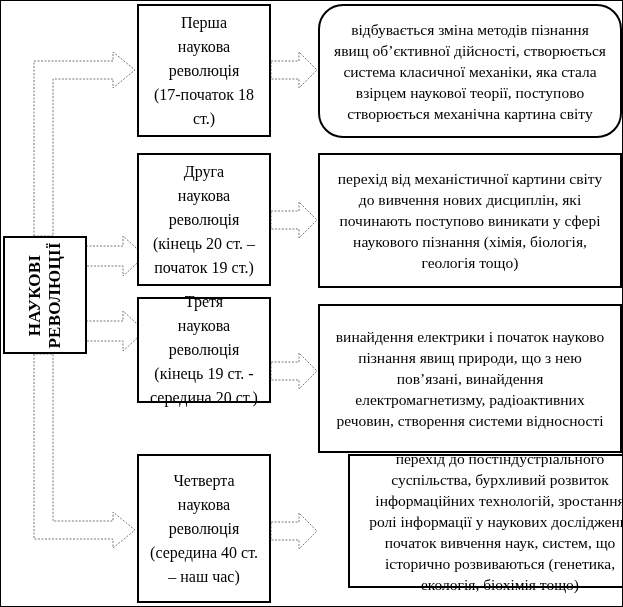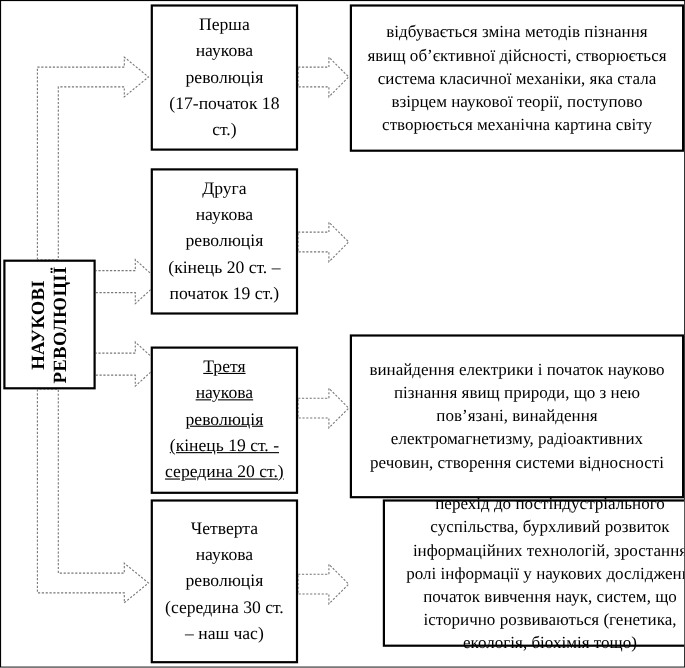--- a/index.html
+++ b/index.html
@@ -76,7 +76,7 @@
     line-height: 21px;
     padding: 0 5px;
   }
-  #desc1 { top: 3px;   height: 134px; }
+  #desc1 { top: 3px;   height: 134px; border-radius: 25px; }
   #desc2 { top: 152px; height: 135px; }
   #desc3 { top: 303px; height: 149px; }
   #desc4 { top: 453px; height: 134px; margin-left: 30px; }

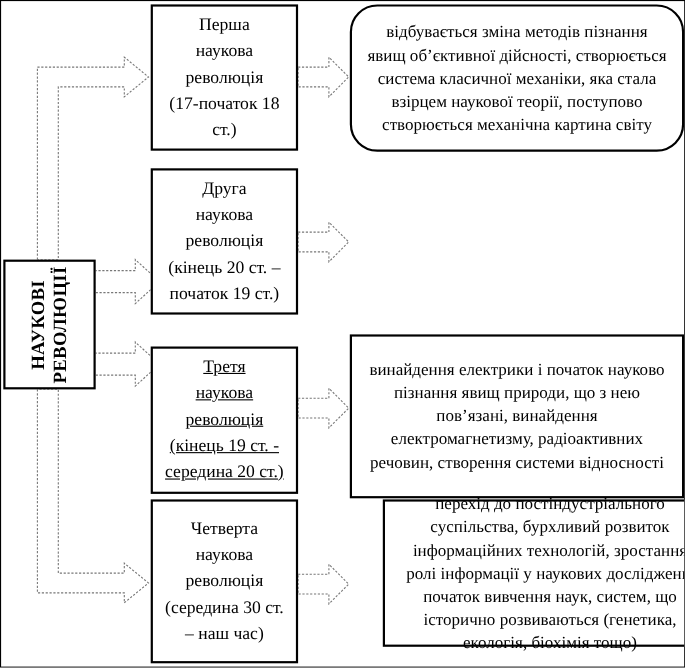--- a/index.html
+++ b/index.html
@@ -146,6 +146,13 @@
 взірцем наукової теорії, поступово
 створюється механічна картина світу</div>
   </div>
+  <div class="box desc" id="desc2">
+    <div class="txt">перехід від механістичної картини світу
+до вивчення нових дисциплін, які
+починають поступово виникати у сфері
+наукового пізнання (хімія, біологія,
+геологія тощо)</div>
+  </div>
   <div class="box desc" id="desc3">
     <div class="txt">винайдення електрики і початок науково
 пізнання явищ природи, що з нею

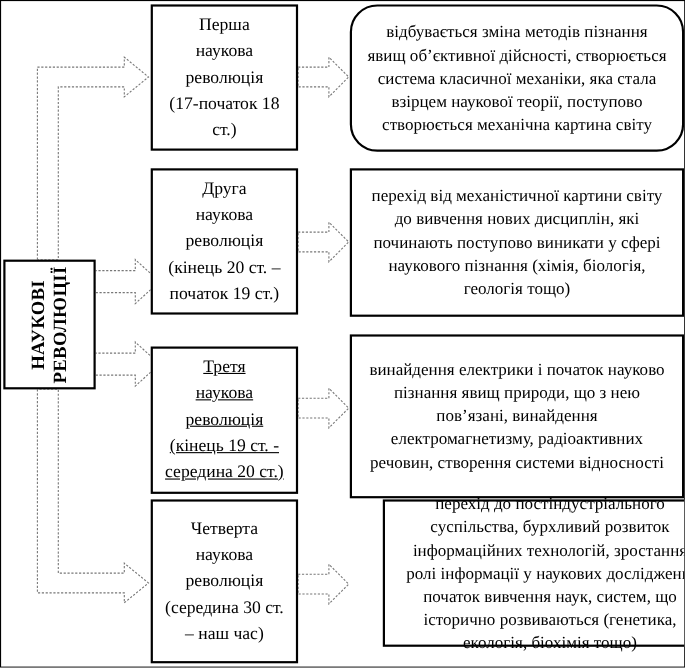--- a/index.html
+++ b/index.html
@@ -67,7 +67,7 @@
   }
   #rev1 { top: 3px;   height: 133px; }
   #rev2 { top: 152px; height: 133px; }
-  #rev3 { top: 314px; height: 134px; text-decoration: underline; }
+  #rev3 { top: 296px; height: 106px; }
   #rev4 { top: 453px; height: 149px; }
   .desc {
     left: 317px;

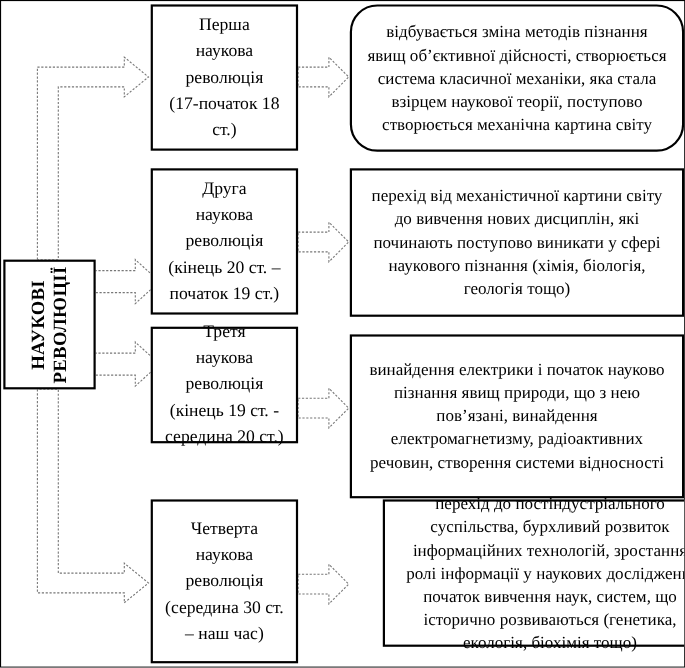--- a/index.html
+++ b/index.html
@@ -135,7 +135,7 @@
     <div class="txt">Четверта
 наукова
 революція
-(середина 30 ст.
+(середина 40 ст.
 – наш час)</div>
   </div>
 

